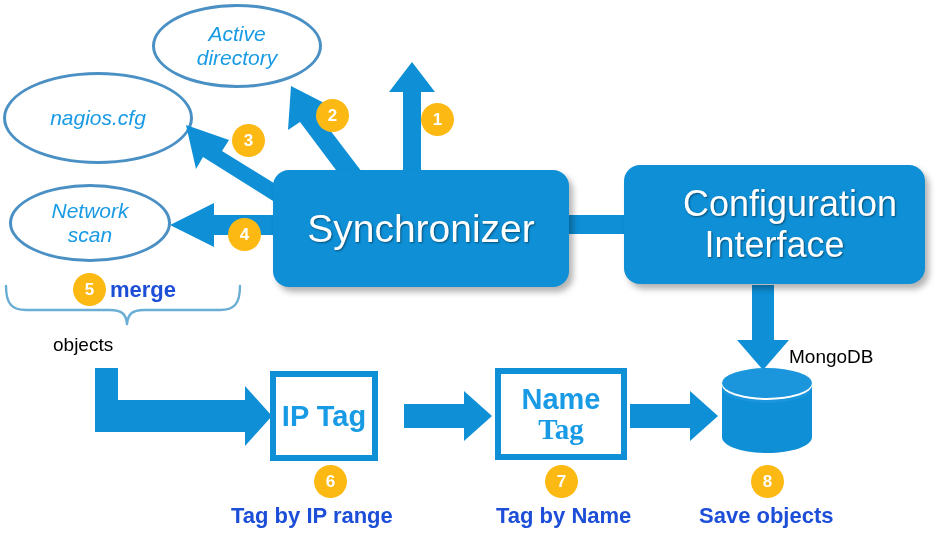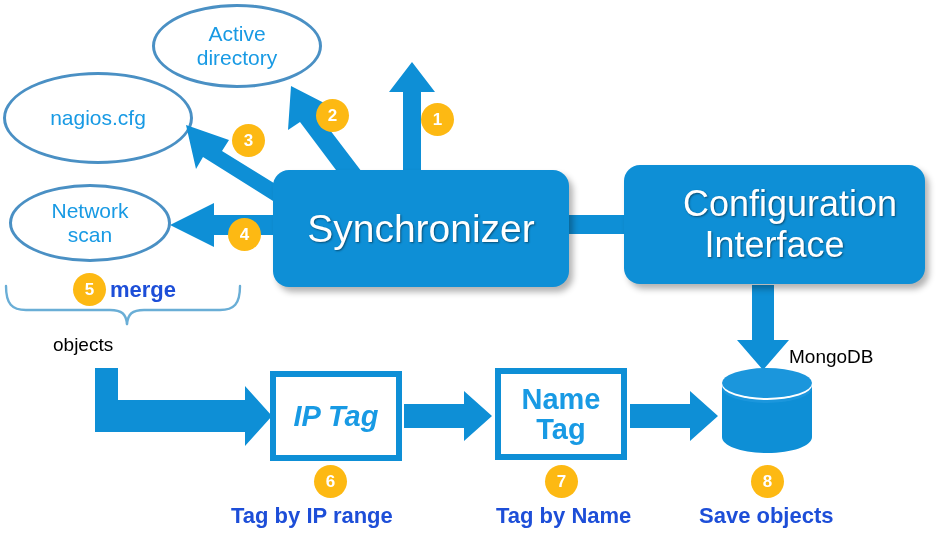--- a/index.html
+++ b/index.html
@@ -29,6 +29,7 @@
     font-size:21px;
     line-height:1.12;
     box-sizing:border-box;
+    font-style:italic;
   }
   .ellipse span{display:block;pointer-events:none;}
 

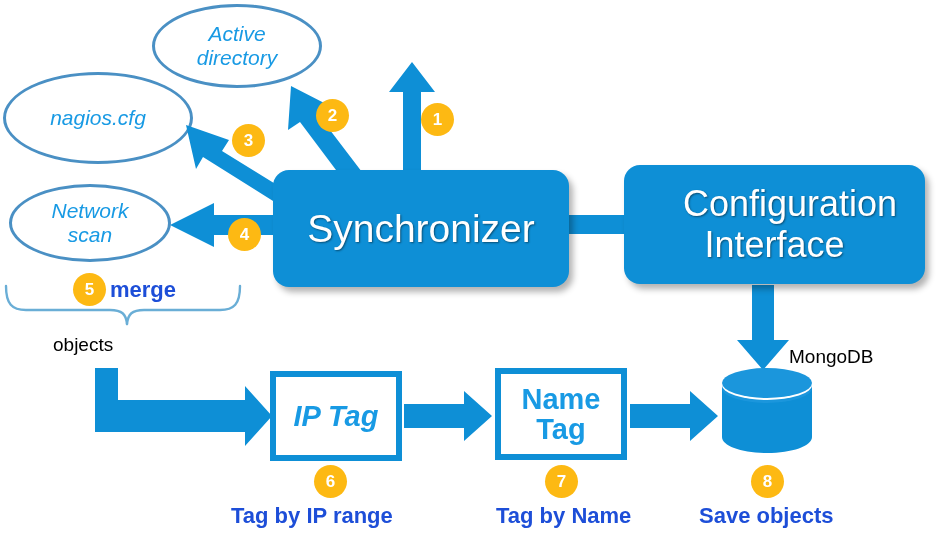--- a/index.html
+++ b/index.html
@@ -189,7 +189,7 @@
     </span>
   </div>
 
-  <div class="tagbox" style="left:270px;top:371px;width:132px;height:90px;z-index:10;font-style:italic;">
+  <div class="tagbox" style="left:270px;top:371px;width:108px;height:90px;z-index:10;">
     <span>
       <span style="display:block;">IP Tag</span>
     </span>

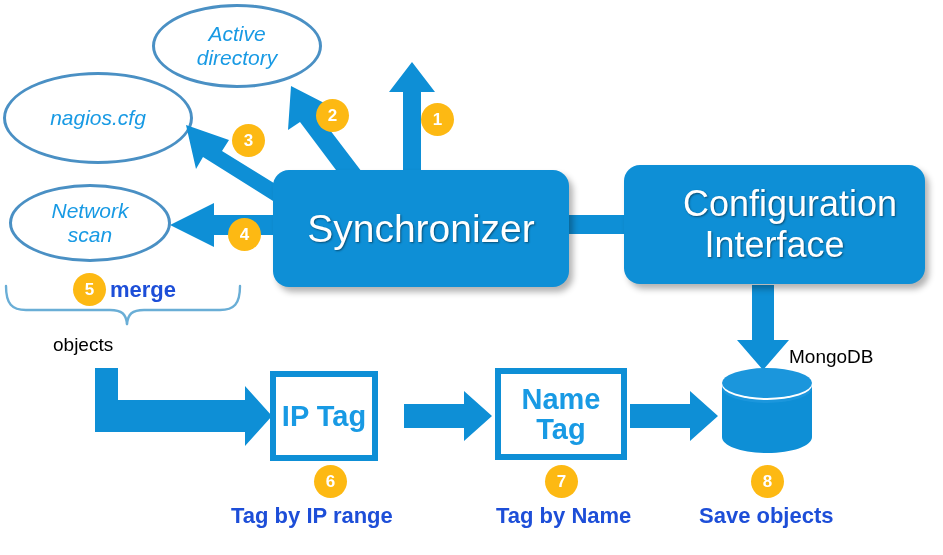--- a/index.html
+++ b/index.html
@@ -198,7 +198,7 @@
   <div class="tagbox" style="left:495px;top:368px;width:132px;height:92px;z-index:10;">
     <span>
       <span style="display:block;">Name</span>
-      <span style="display:block;">Tag</span>
+      <span style="display:block;font-family:Liberation Serif, serif;">Tag</span>
     </span>
   </div>
 

